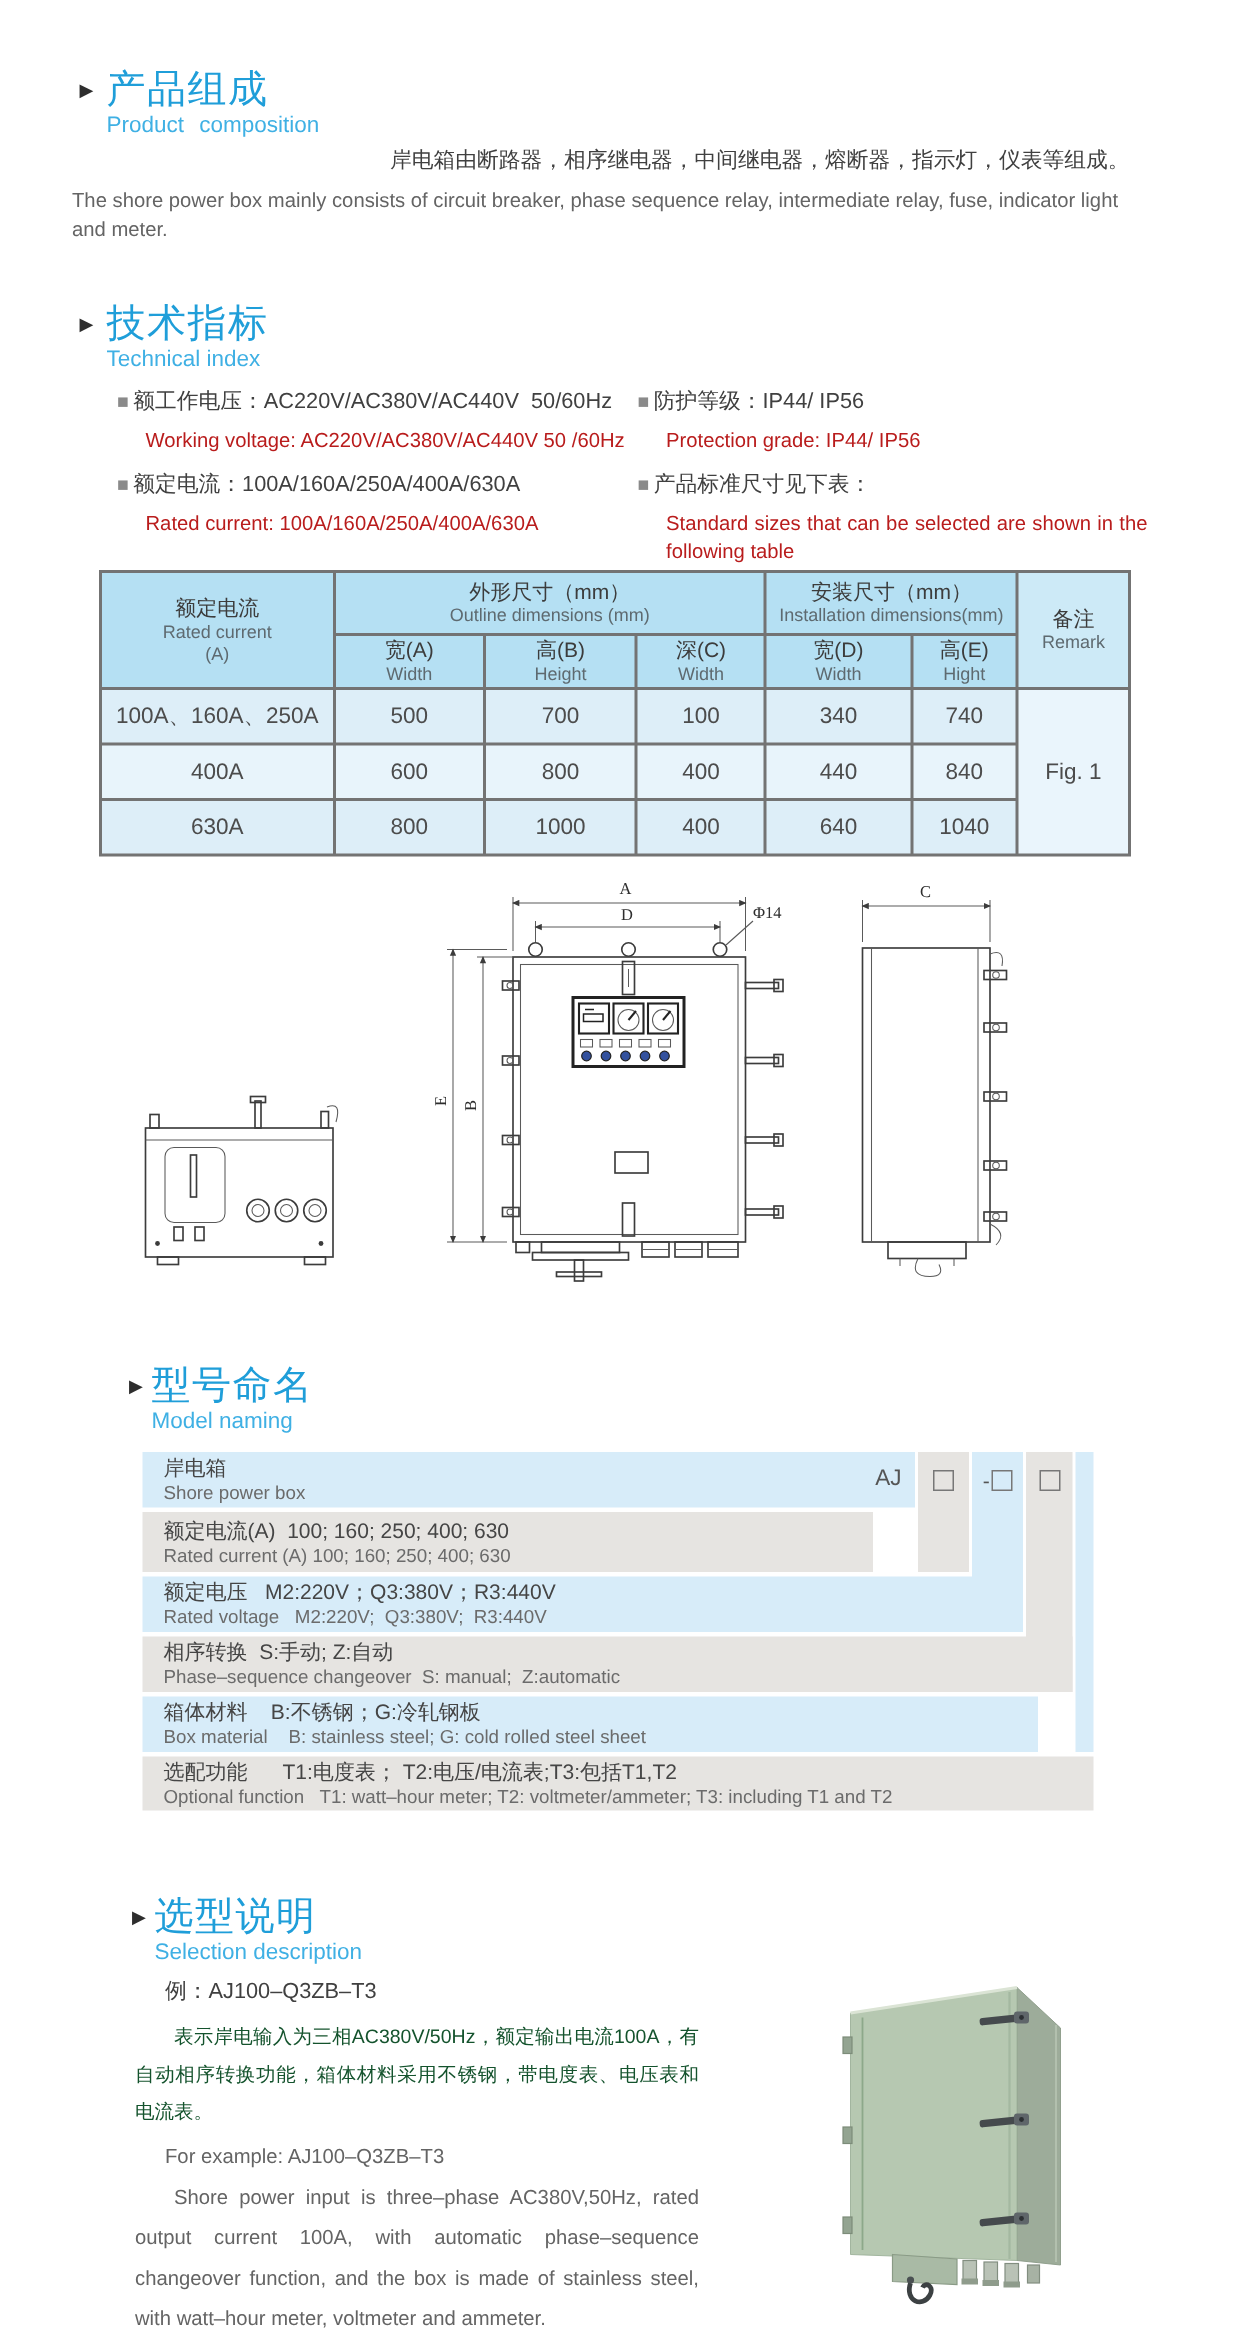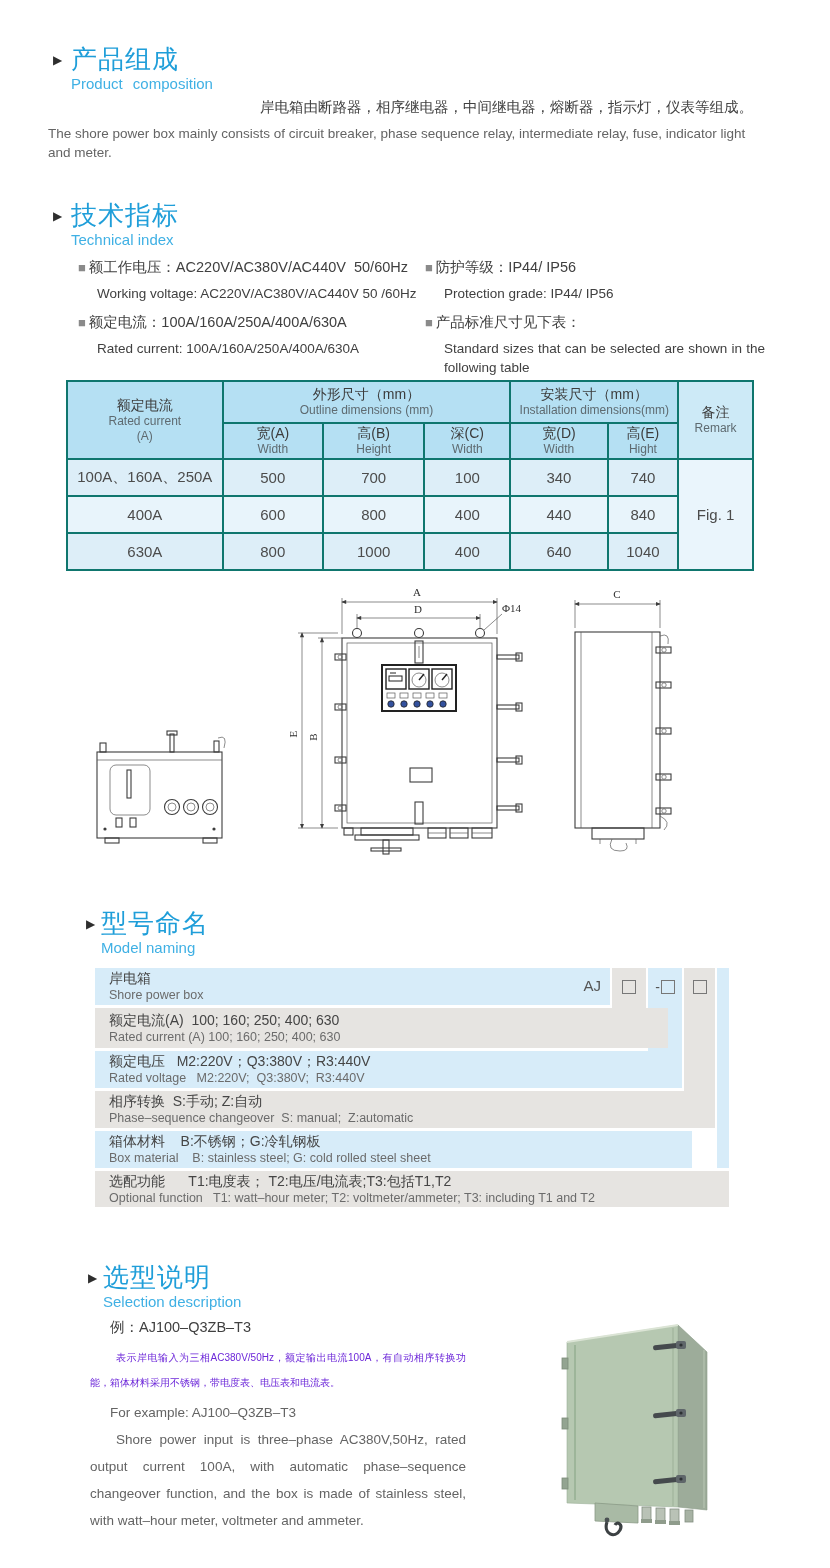--- a/index.html
+++ b/index.html
@@ -20,7 +20,7 @@
   
   .b-cn{margin:0 0 7px 0;font-size:14.5px;color:#404040;white-space:pre-wrap;}
   .b-sq{color:#8a8a8a;font-size:13px;margin-right:3px;}
-  .b-en{margin:0 0 10px 19px;font-size:13.5px;color:#404040;line-height:19px;}
+  .b-en{margin:0 0 10px 19px;font-size:13.5px;color:#b91c1c;line-height:19px;}
   .just{text-align:justify;}
 
   

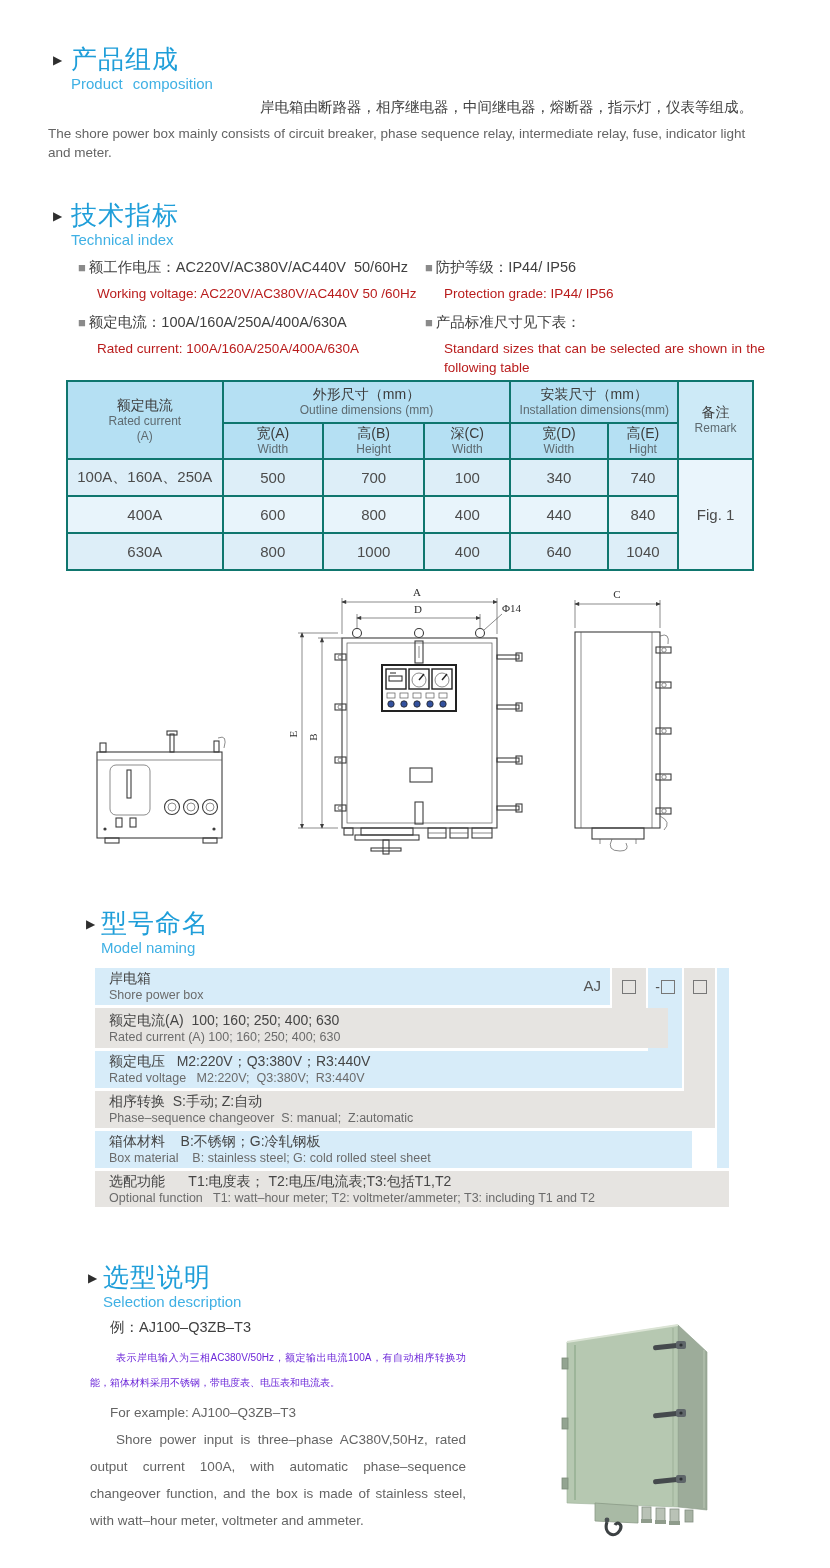--- a/index.html
+++ b/index.html
@@ -24,7 +24,7 @@
   .just{text-align:justify;}
 
   
-  table.spec{border-collapse:separate;border-spacing:2px;background:#0f766e;table-layout:fixed;}
+  table.spec{border-collapse:separate;border-spacing:2px;background:#737373;table-layout:fixed;}
   table.spec td,table.spec th{padding:0;text-align:center;vertical-align:middle;font-weight:normal;}
   .th-bg{background:#b5e0f3;}
   .th-remark{background:#cdeaf7;}

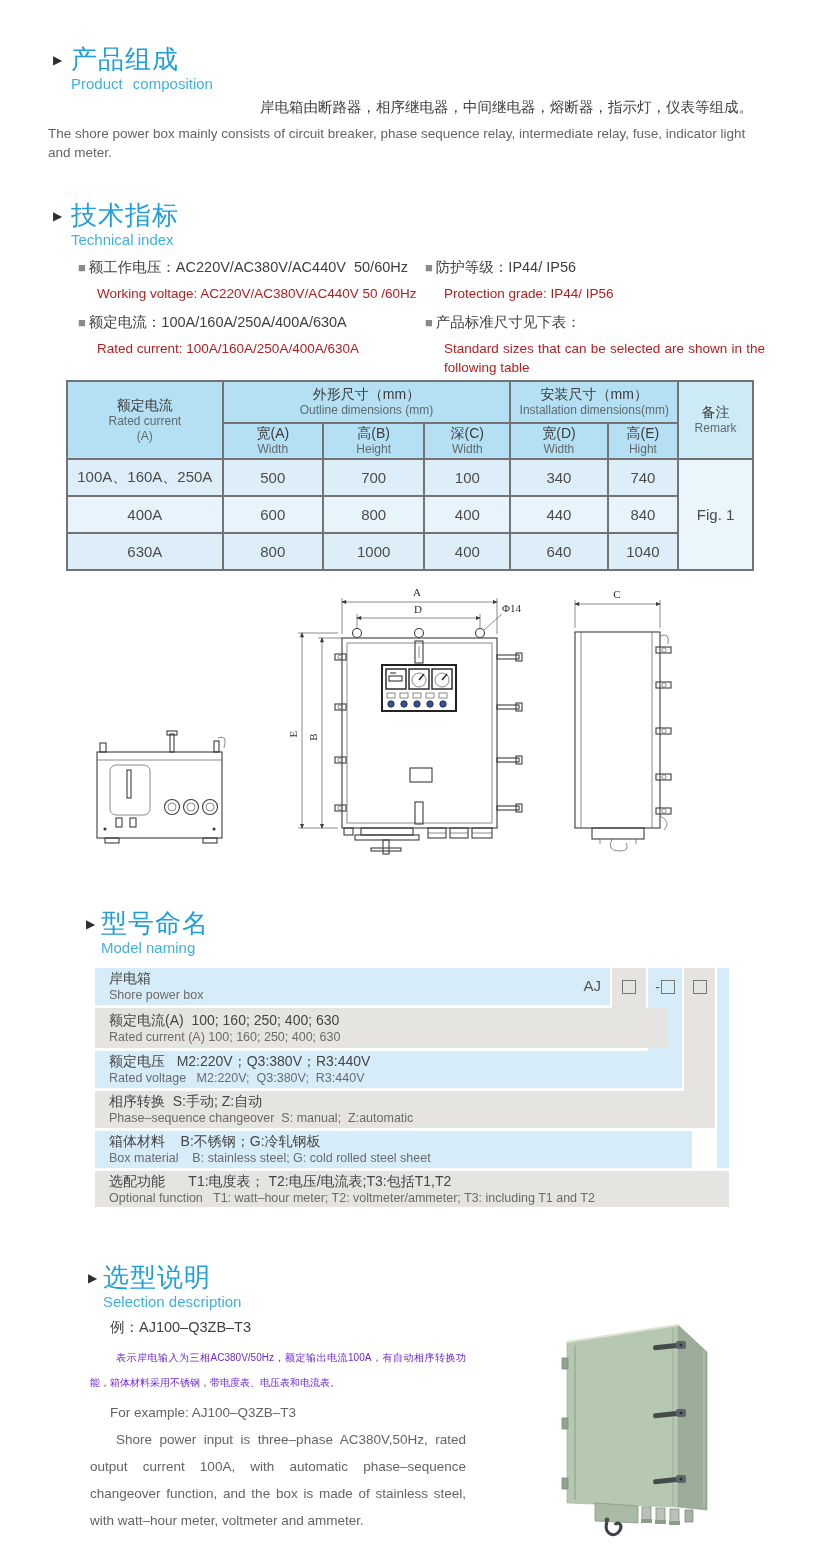--- a/index.html
+++ b/index.html
@@ -364,7 +364,7 @@
     <div class="m-en">Shore power box</div>
     <span class="m-aj">AJ</span>
   </div>
-  <div class="m-row m-gray" style="left:95px;top:1008px;width:573px;height:40px;">
+  <div class="m-row m-gray" style="left:95px;top:1008px;width:487px;height:40px;">
     <div class="m-cn">额定电流(A)  100; 160; 250; 400; 630</div>
     <div class="m-en">Rated current (A) 100; 160; 250; 400; 630</div>
   </div>

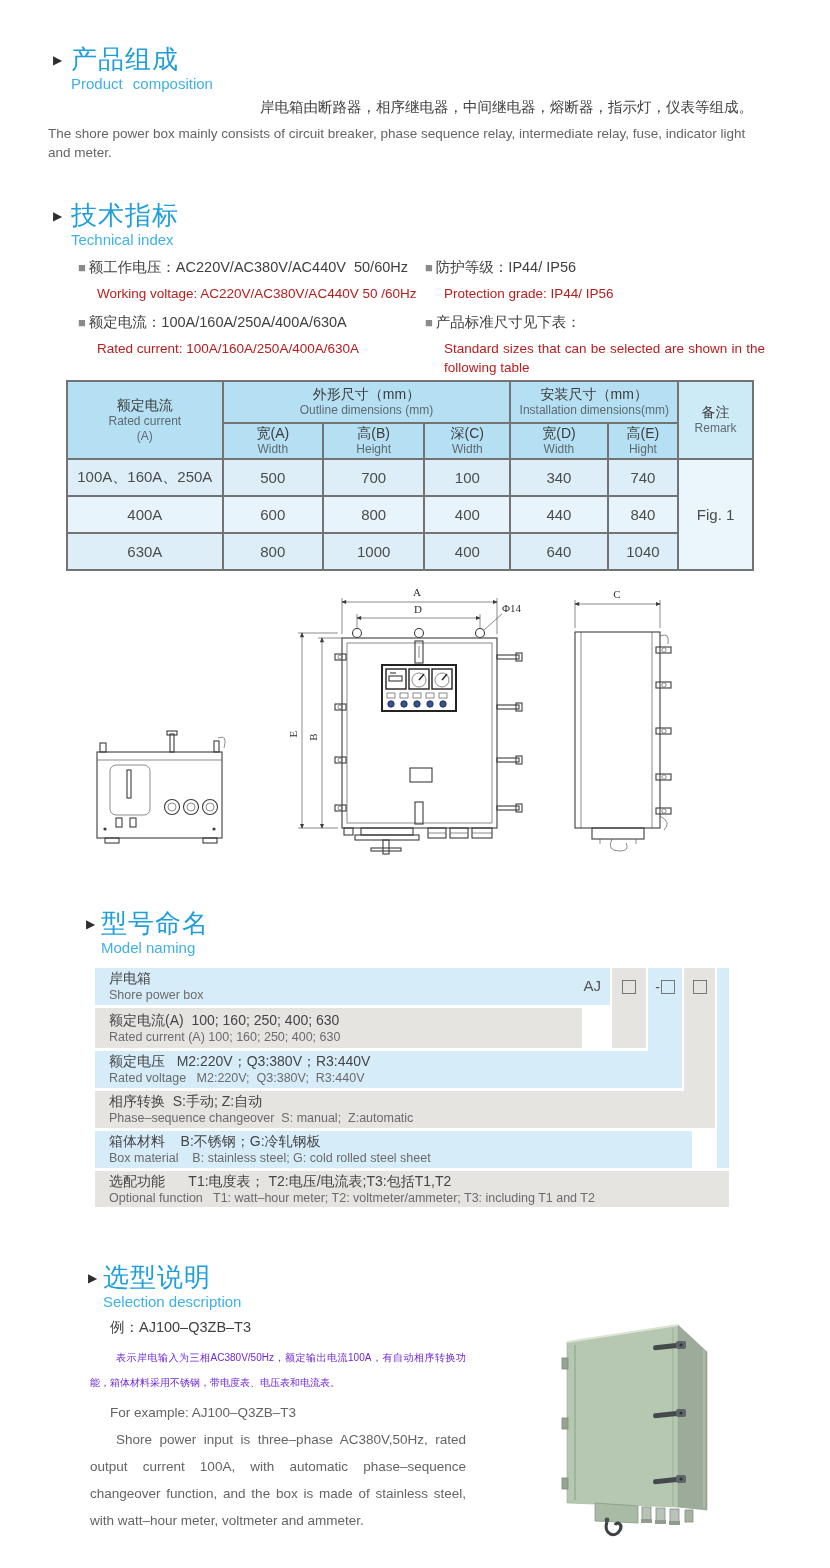--- a/index.html
+++ b/index.html
@@ -57,7 +57,7 @@
 
   
   .sel-ex{margin:0 0 8px 0;padding-left:20px;font-size:14.5px;color:#404040;}
-  .sel-cn{margin:0 0 10px 0;font-size:10px;color:#6d28d9;line-height:25px;text-indent:26px;text-align:justify;}
+  .sel-cn{margin:0 0 10px 0;font-size:13px;color:#14532d;line-height:25px;text-indent:26px;text-align:justify;}
   .sel-exen{margin:0 0 6px 0;padding-left:20px;font-size:13.5px;color:#646464;}
   .sel-en{margin:0;font-size:13.5px;color:#646464;line-height:27px;text-indent:26px;text-align:justify;}
 </style>

